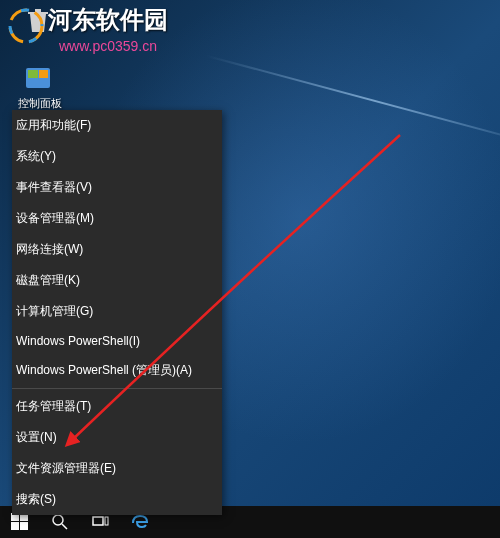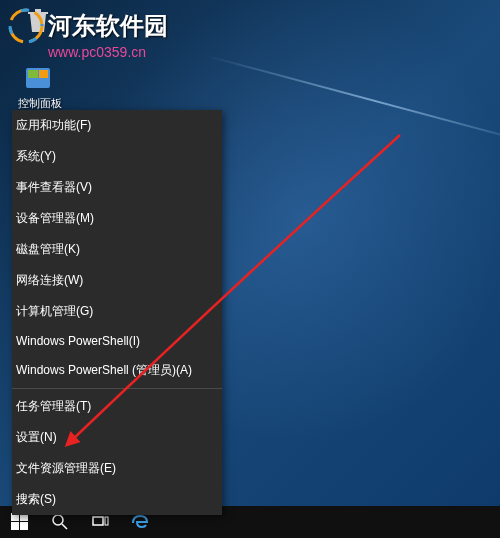--- a/index.html
+++ b/index.html
@@ -28,9 +28,10 @@
     }
     .watermark {
       position: absolute;
-      top: 10px;
+      top: 4px;
       left: 48px;
       z-index: 100;
+      text-align: center;
     }
     .watermark-title {
       font-size: 24px;

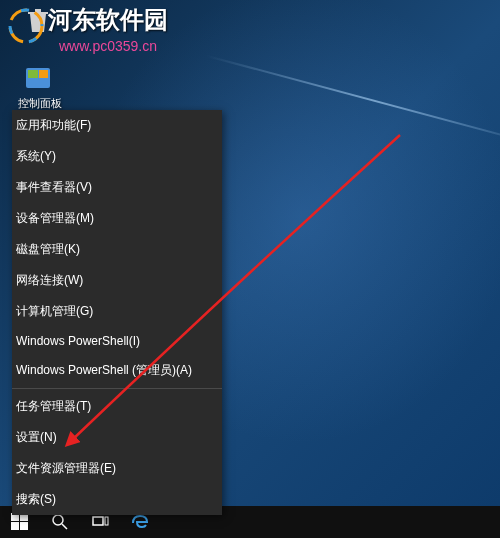--- a/index.html
+++ b/index.html
@@ -181,10 +181,10 @@
       <span>设备管理器(M)</span>
     </div>
   <div class="menu-item">
+      <span>网络连接(W)</span>
+    </div>
+  <div class="menu-item">
       <span>磁盘管理(K)</span>
-    </div>
-  <div class="menu-item">
-      <span>网络连接(W)</span>
     </div>
   <div class="menu-item">
       <span>计算机管理(G)</span>

